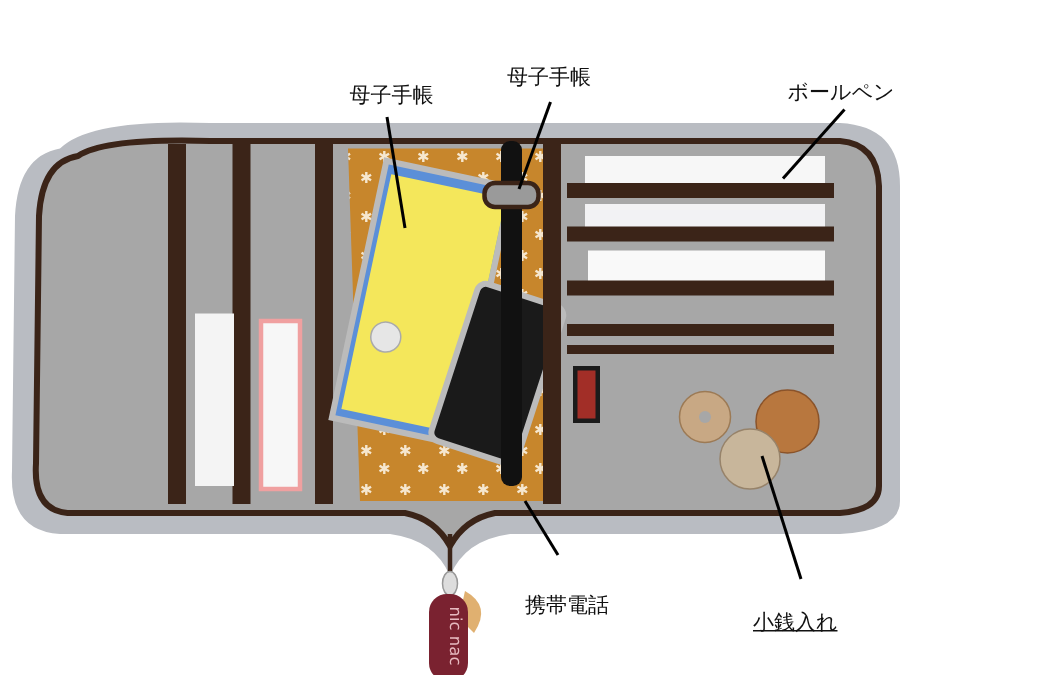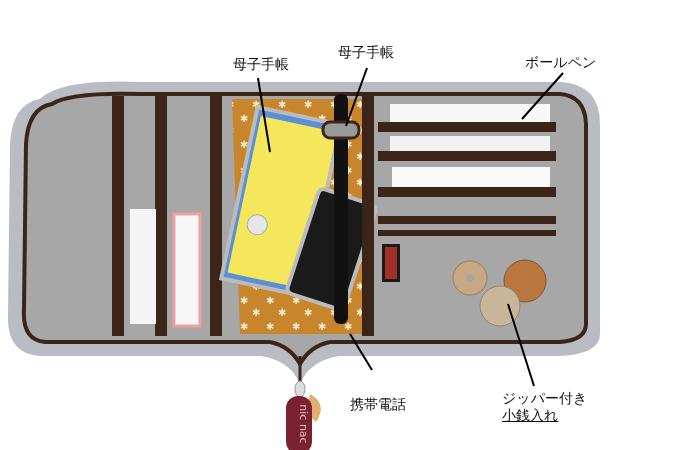--- a/index.html
+++ b/index.html
@@ -83,7 +83,6 @@
 <div class="lbl" style="left:338px;top:40px;">母子手帳</div>
 <div class="lbl" style="left:525px;top:50px;">ボールペン</div>
 <div class="lbl" style="left:350px;top:372px;margin-top:20px;">携帯電話</div>
-<div class="lbl" style="left:502px;top:386px;">ジッパー付き</div>
 <div class="lbl" style="left:502px;top:403px;text-decoration:underline;">小銭入れ</div>
 </div>
 

